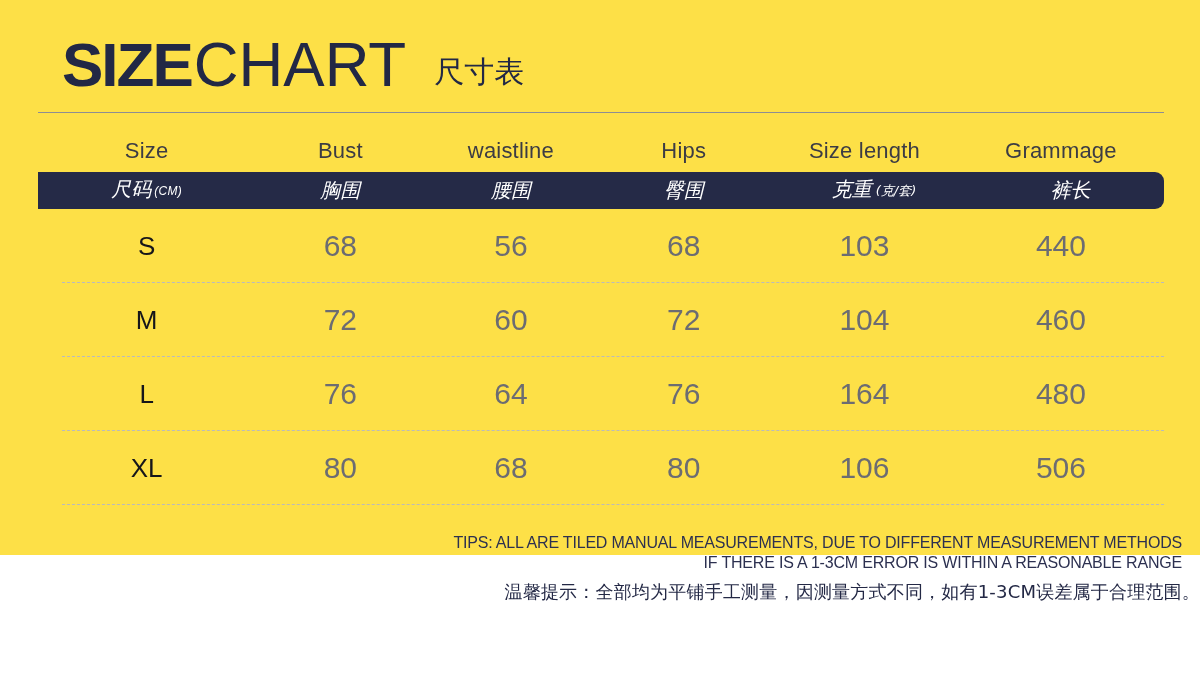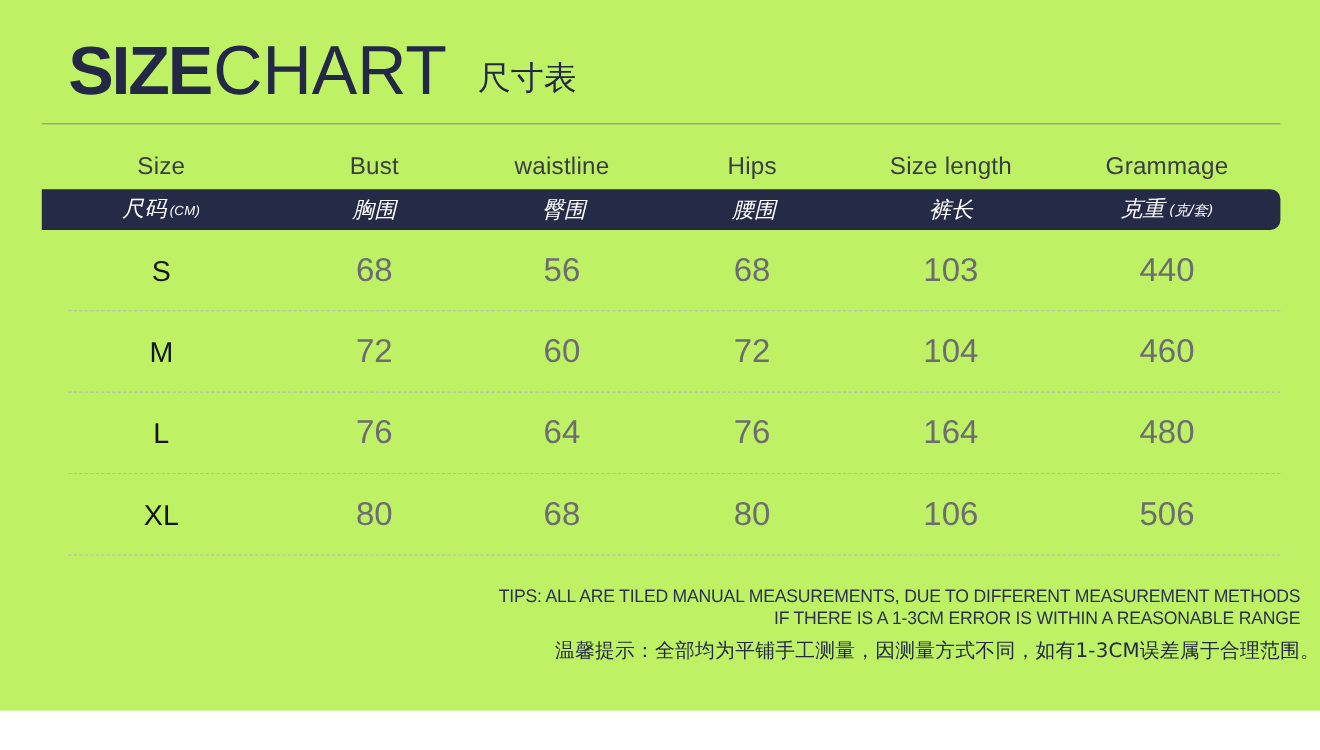--- a/index.html
+++ b/index.html
@@ -17,8 +17,8 @@
   .page {
     position: relative;
     width: 1200px;
-    height: 646px;
-    background: #bef264;
+    height: 555px;
+    background: #fde047;
   }
 
   

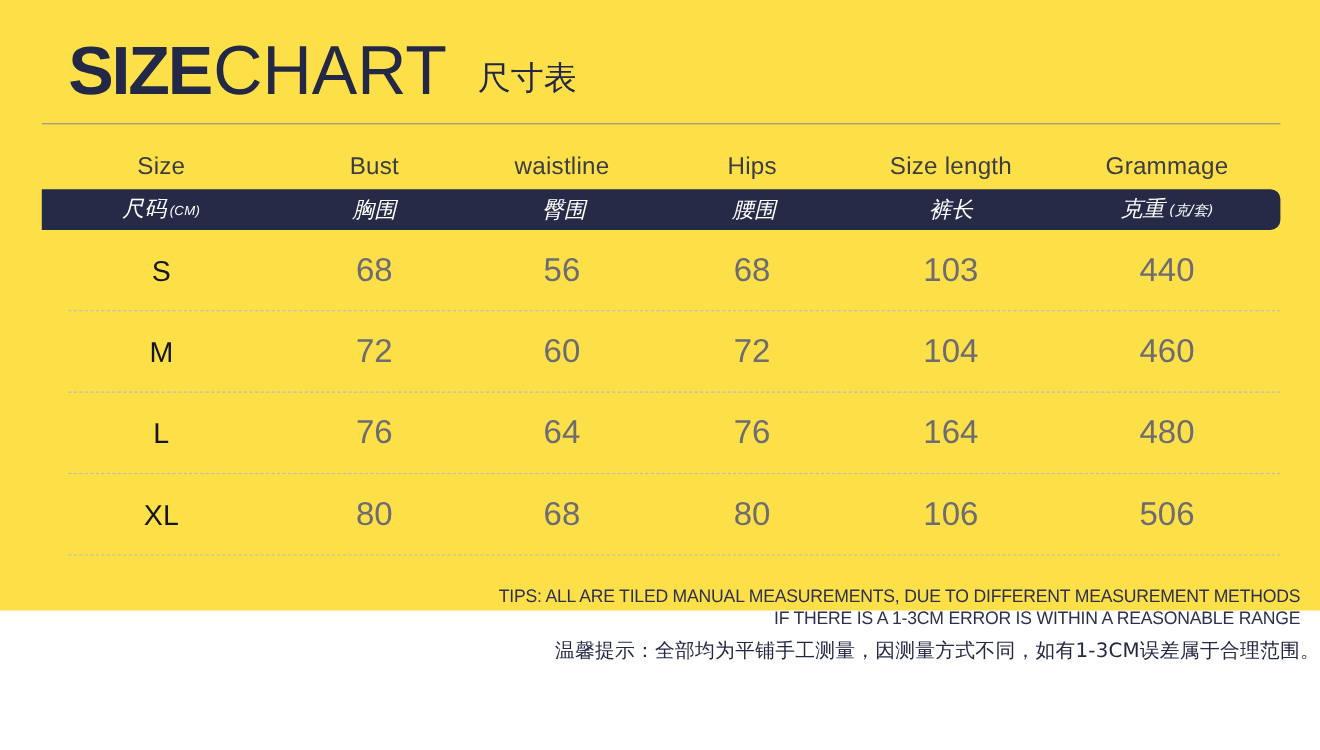--- a/index.html
+++ b/index.html
@@ -216,8 +216,8 @@
     <div class="row head-cn">
       <div class="cell c0"><span>尺码</span><span class="unit">(CM)</span></div>
       <div class="cell c1">胸围</div>
+      <div class="cell c2">腰围</div>
       <div class="cell c3">臀围</div>
-      <div class="cell c2">腰围</div>
       <div class="cell c4">裤长</div>
       <div class="cell c5"><span>克重</span><span class="unit-cn">(克/套)</span></div>
     </div>

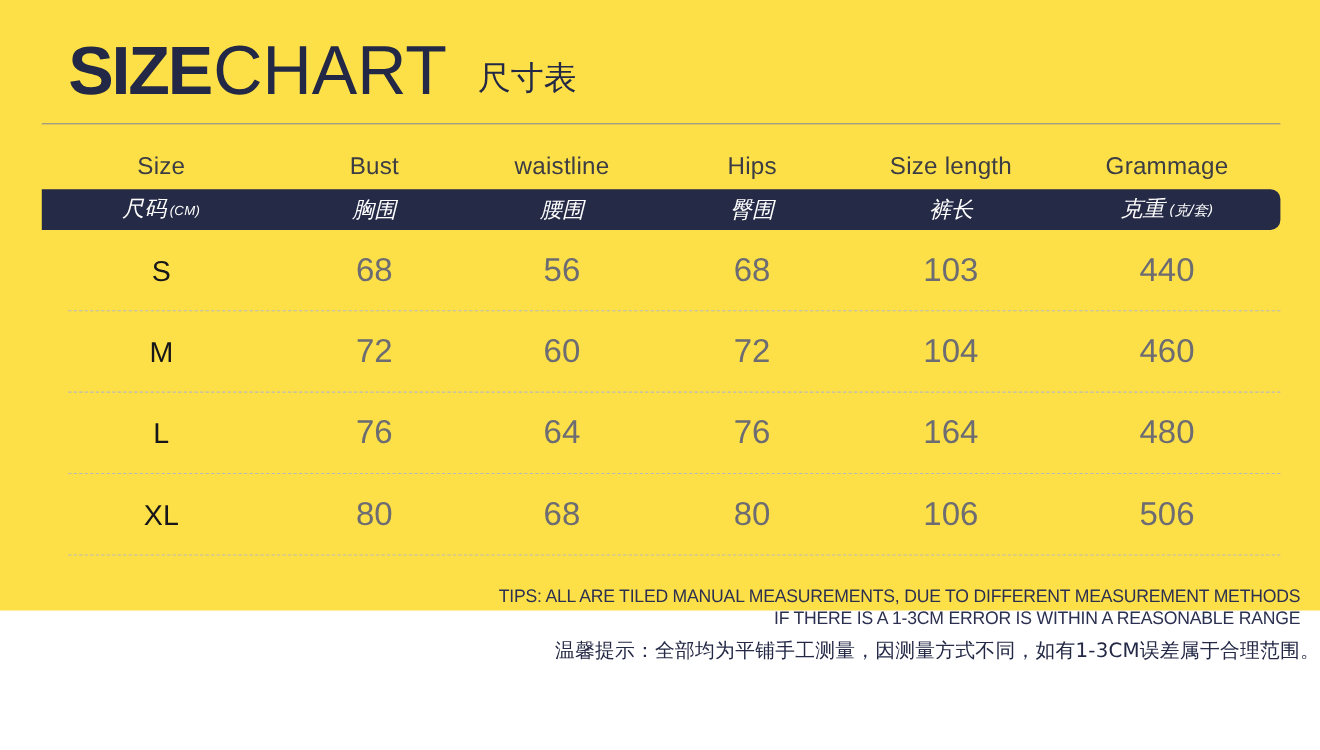--- a/index.html
+++ b/index.html
@@ -218,8 +218,8 @@
       <div class="cell c1">胸围</div>
       <div class="cell c2">腰围</div>
       <div class="cell c3">臀围</div>
+      <div class="cell c5"><span>克重</span><span class="unit-cn">(克/套)</span></div>
       <div class="cell c4">裤长</div>
-      <div class="cell c5"><span>克重</span><span class="unit-cn">(克/套)</span></div>
     </div>
 
     <div class="row data-row">

